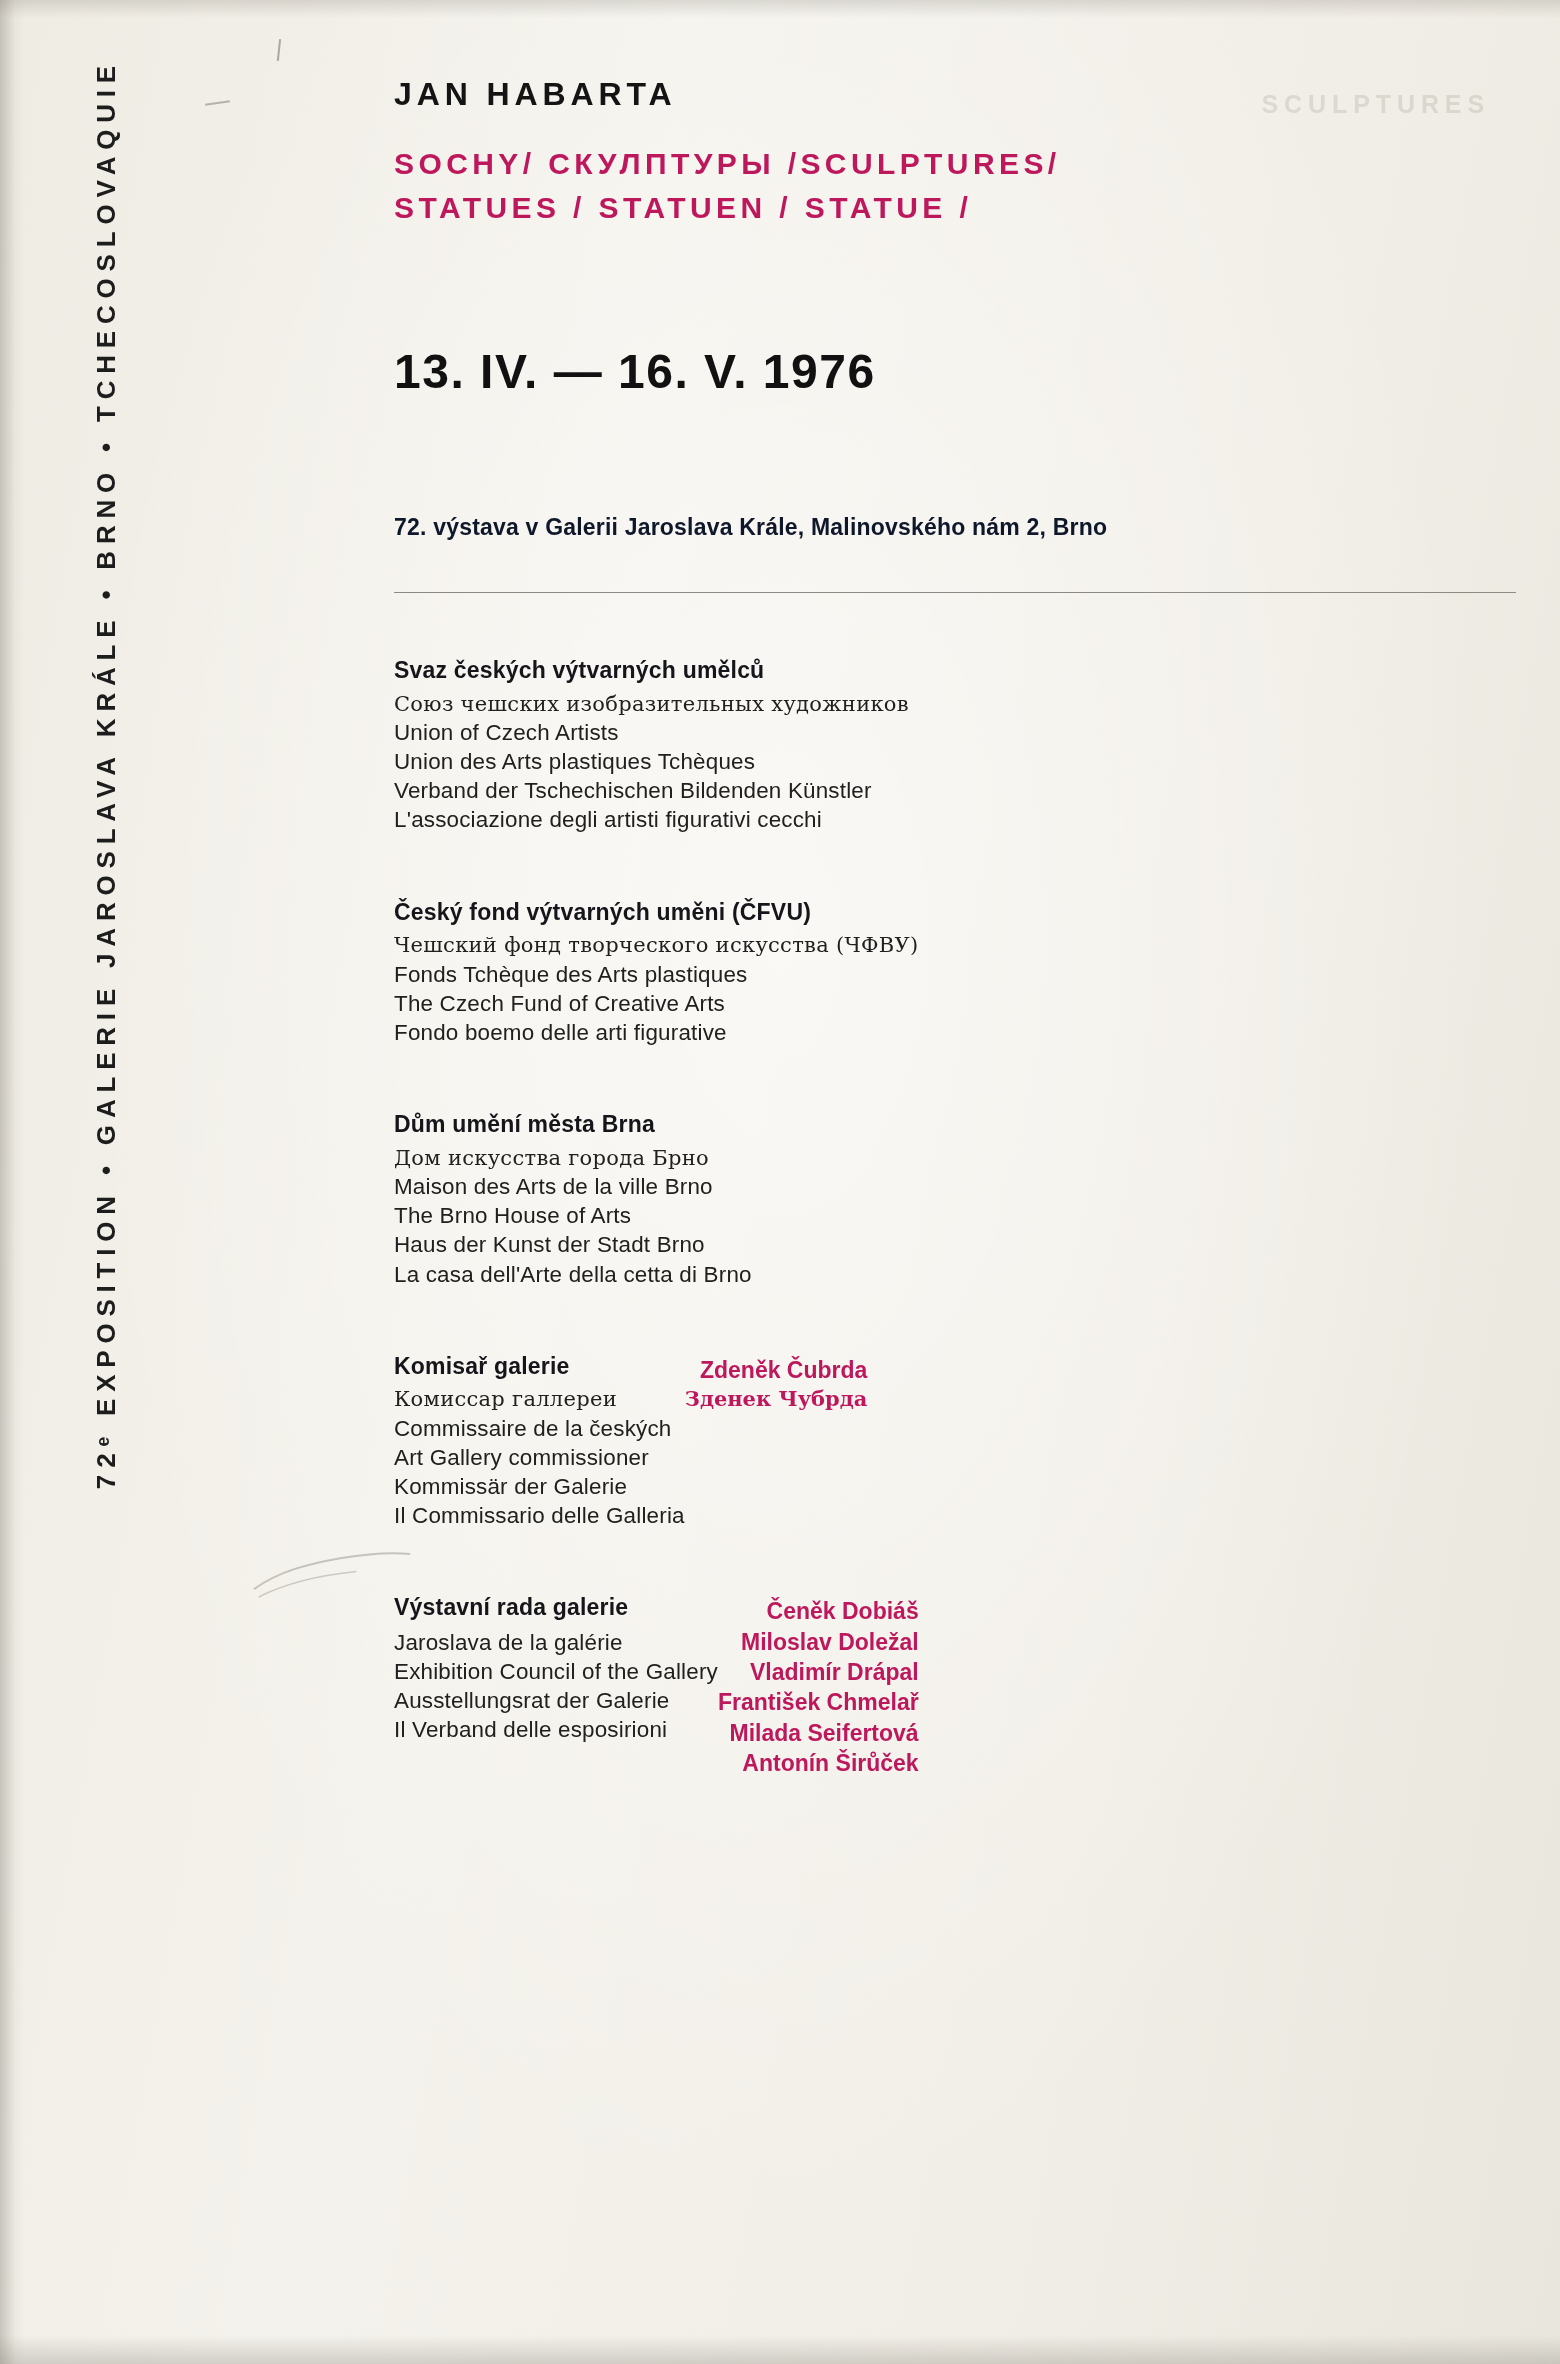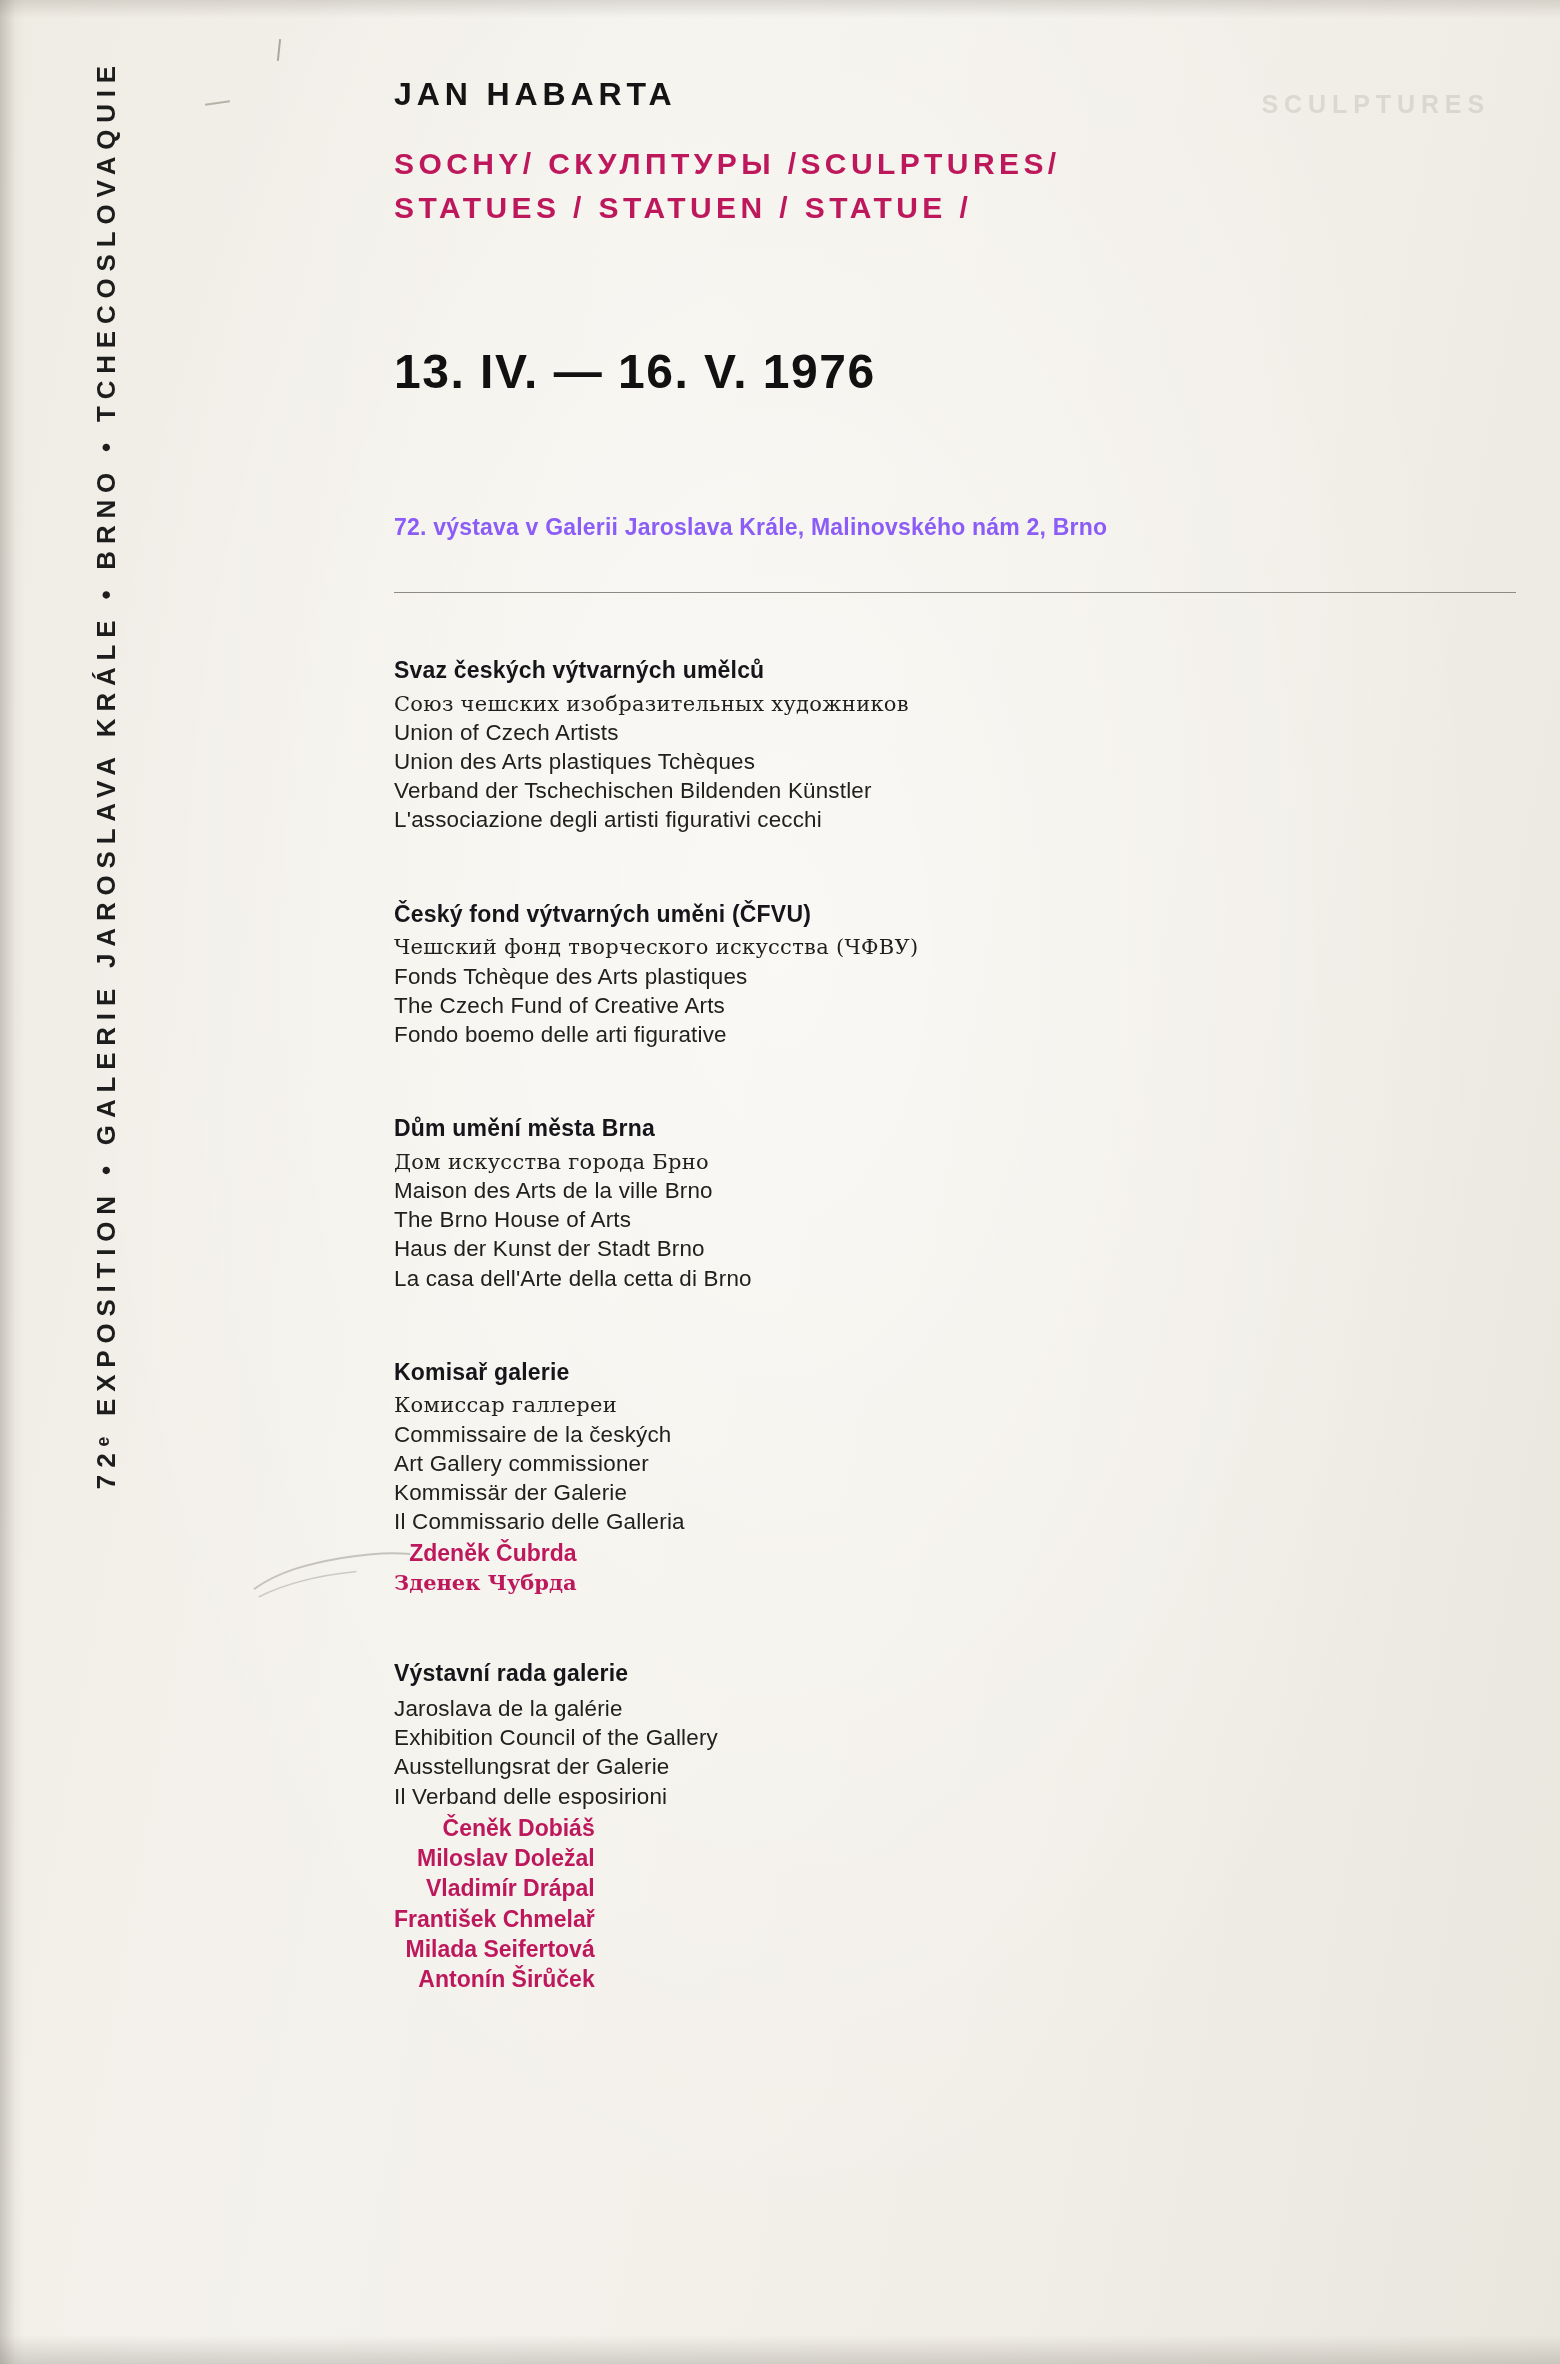--- a/index.html
+++ b/index.html
@@ -102,7 +102,7 @@
     margin-top: 115px;
     font-size: 23px;
     font-weight: 700;
-    color: #8b5cf6;
+    color: #0f172a;
     letter-spacing: 0.2px;
   }
   .rule {

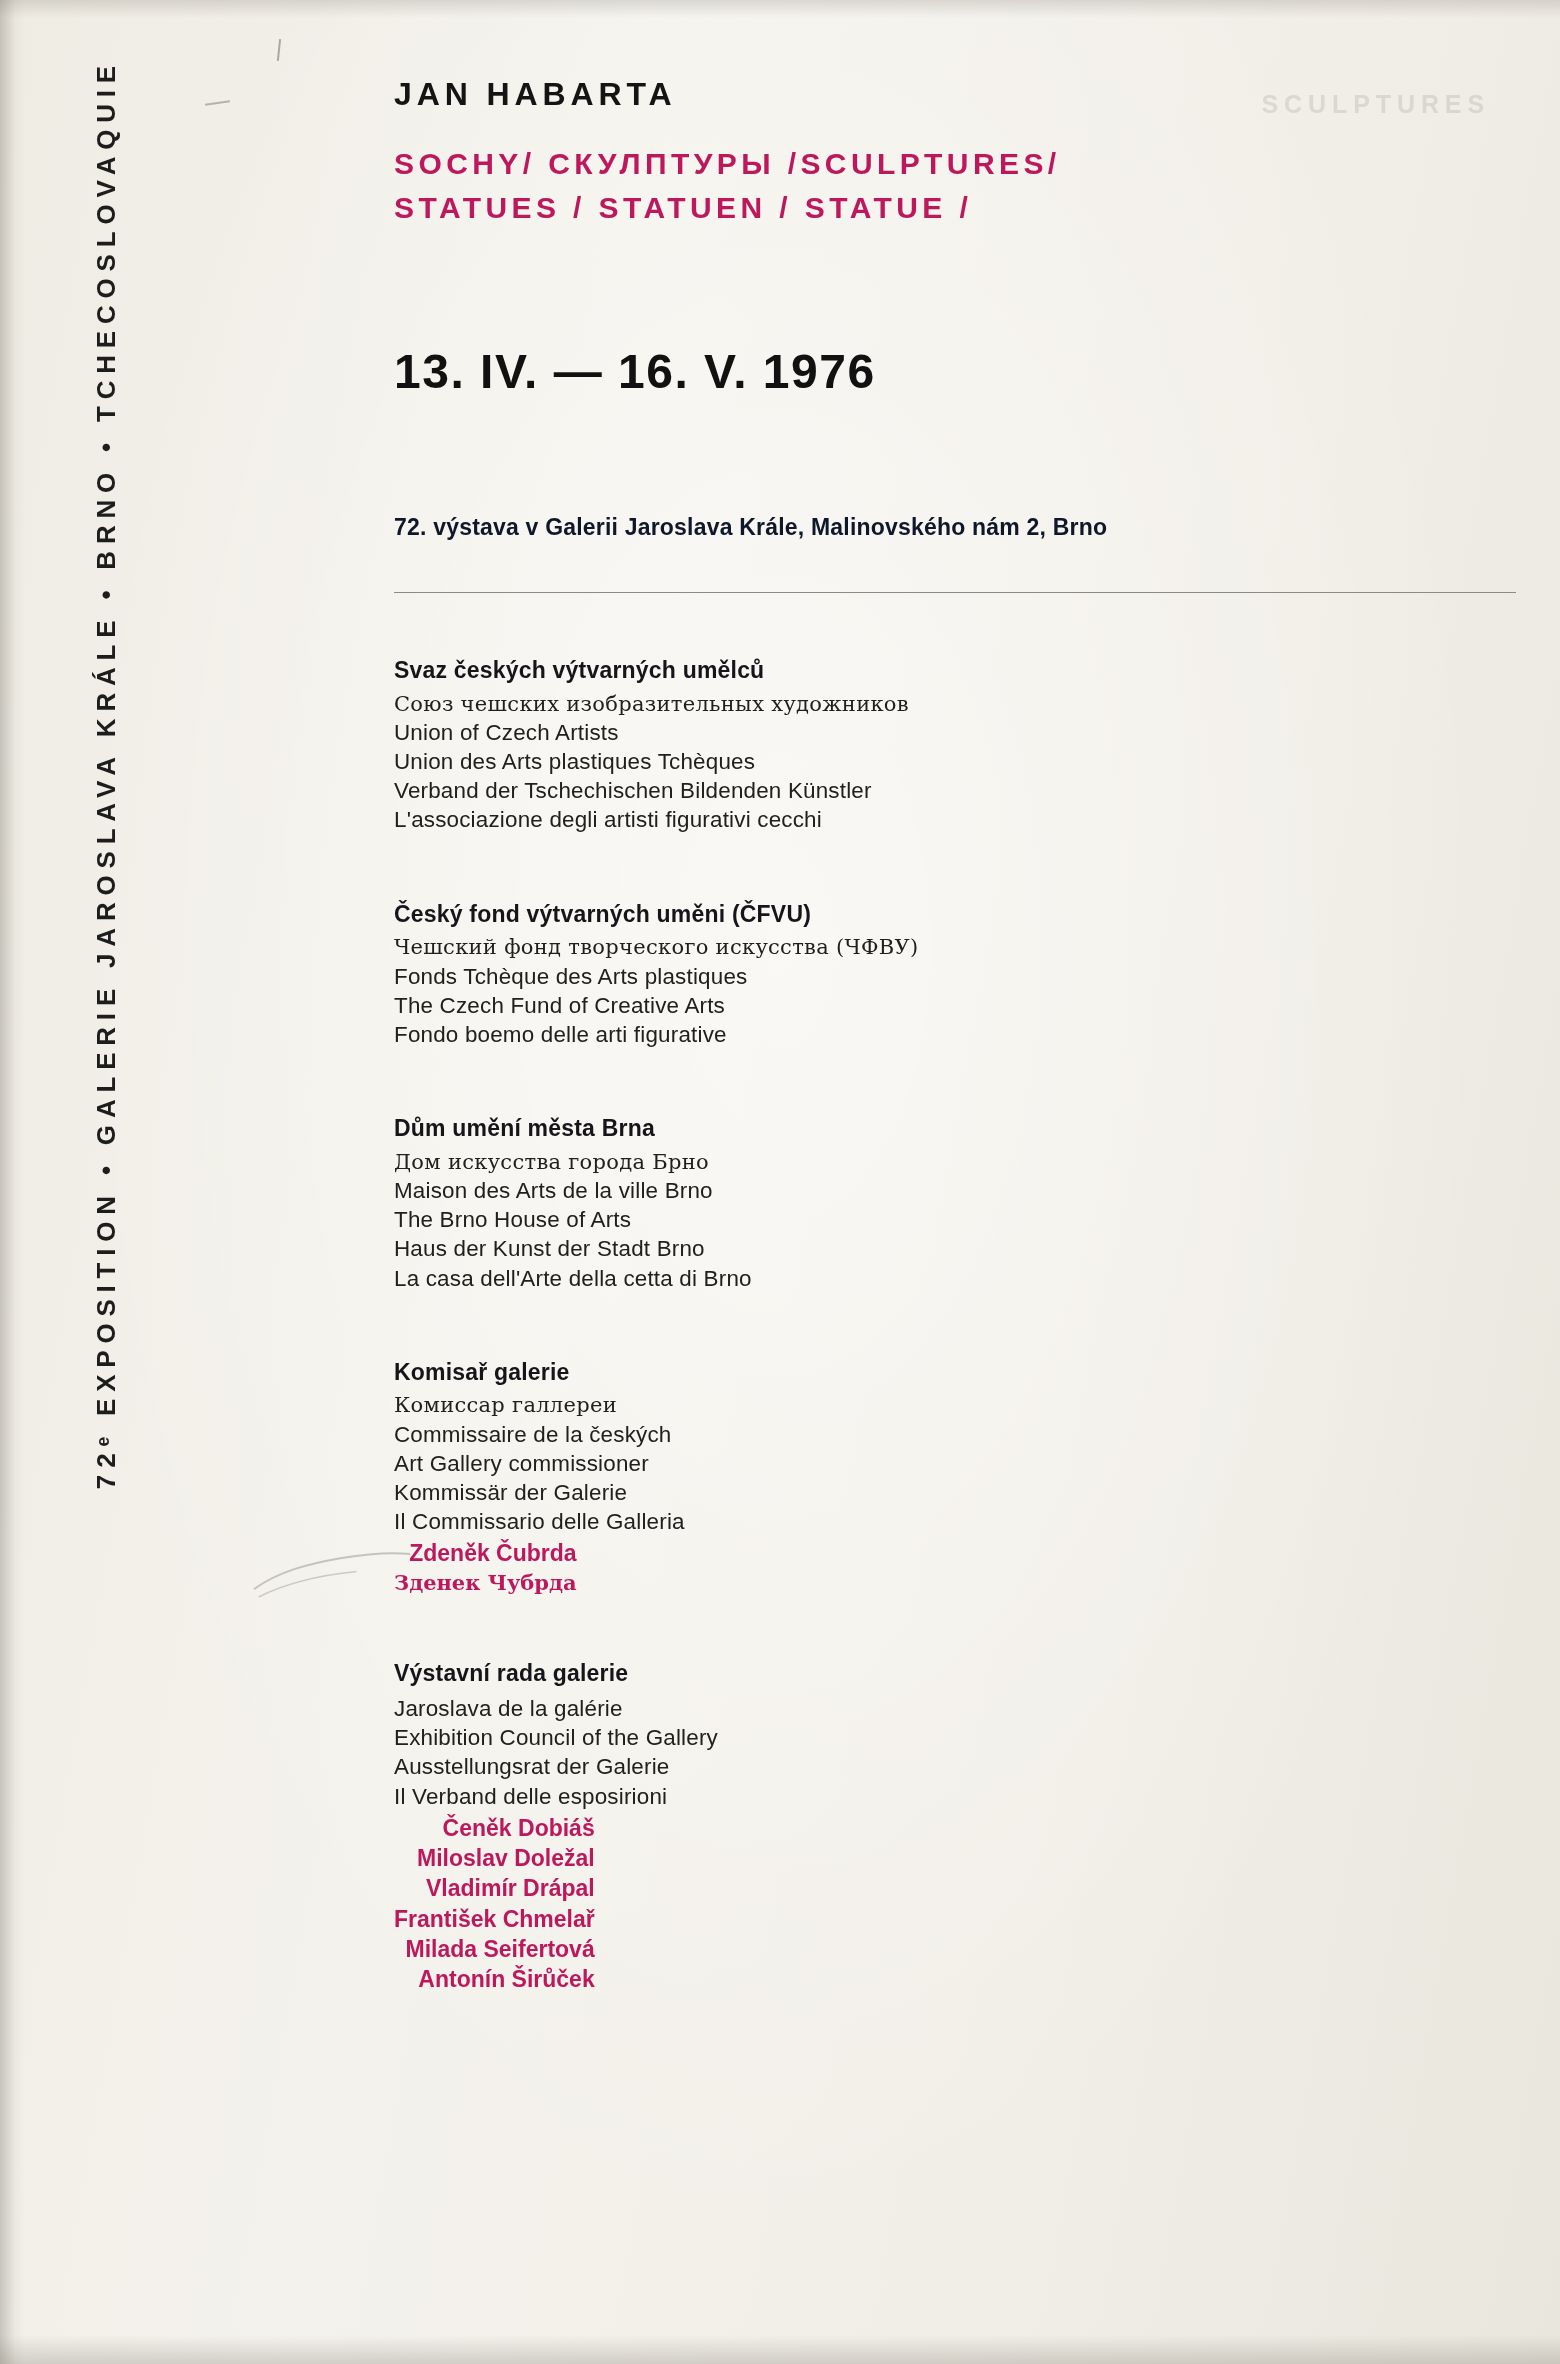--- a/index.html
+++ b/index.html
@@ -137,7 +137,6 @@
   .rows {
     display: flex;
     align-items: flex-start;
-    flex-direction: column;
   }
   .left-col { flex: 0 0 auto; }
   .right-col {

